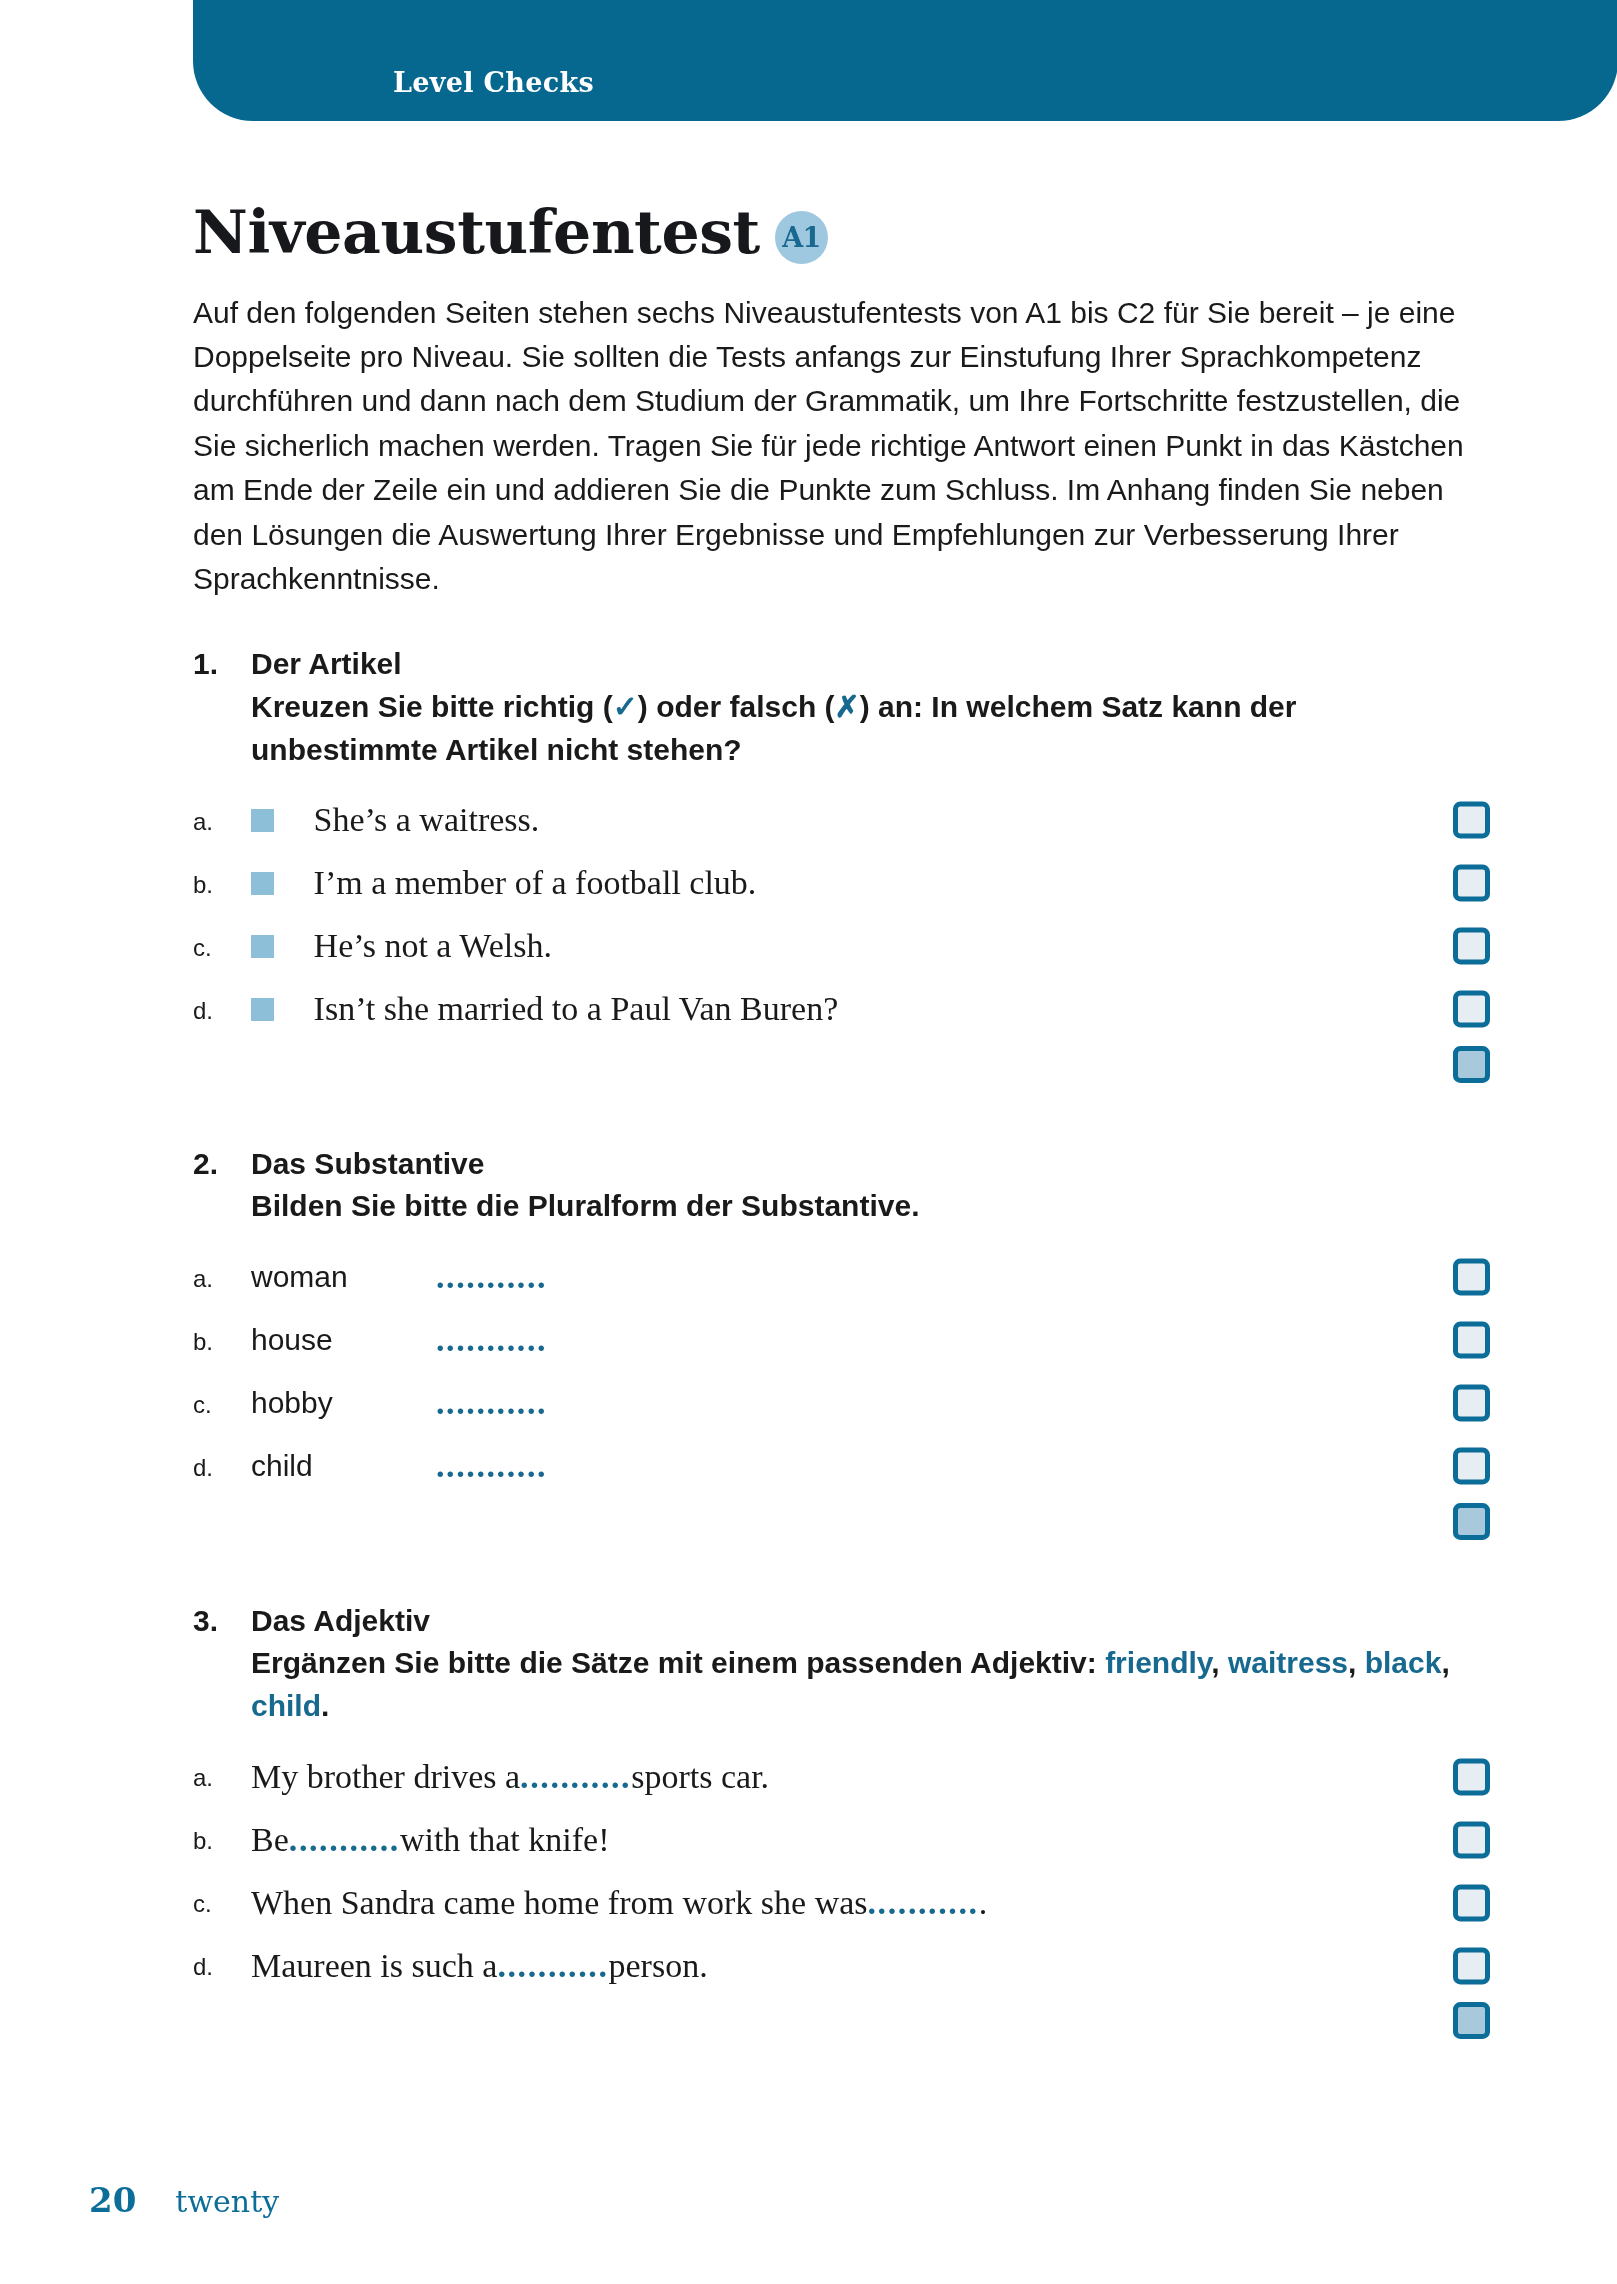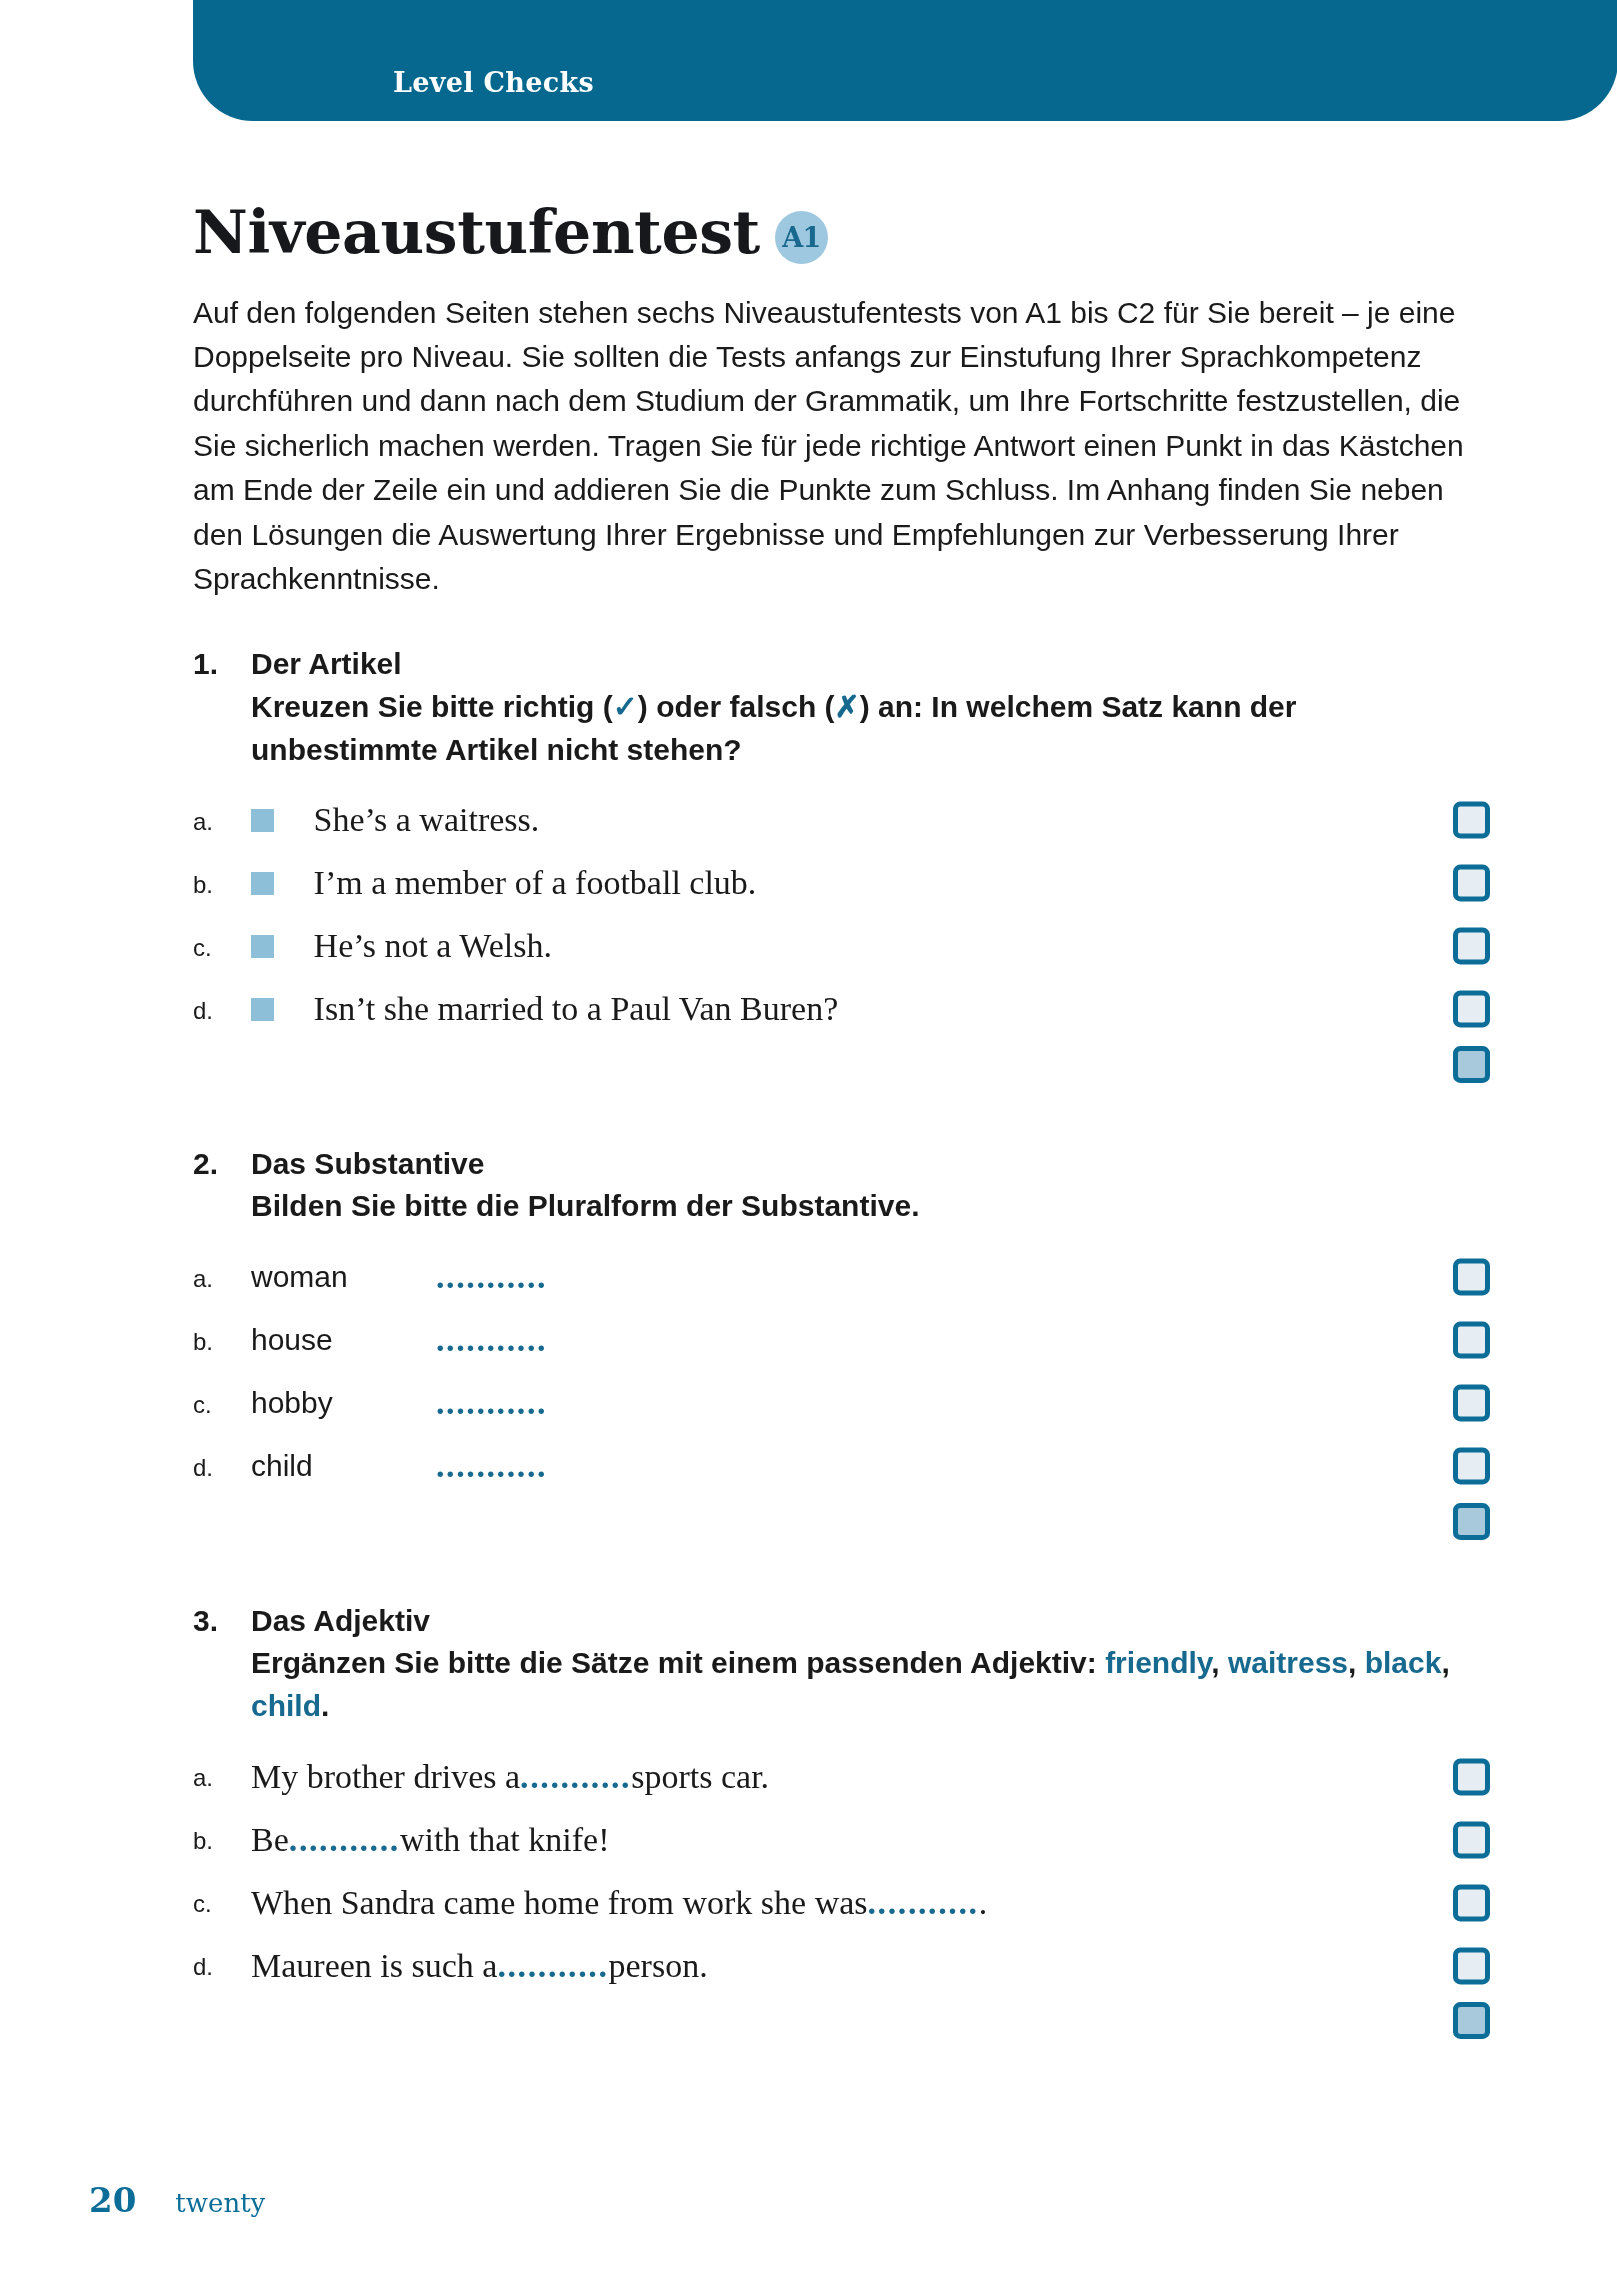--- a/index.html
+++ b/index.html
@@ -202,7 +202,7 @@
   }
   .folio-word {
     font-family: "DejaVu Serif", "Liberation Serif", serif;
-    font-size: 26px;
+    font-size: 30px;
   }
 </style>
 </head>

